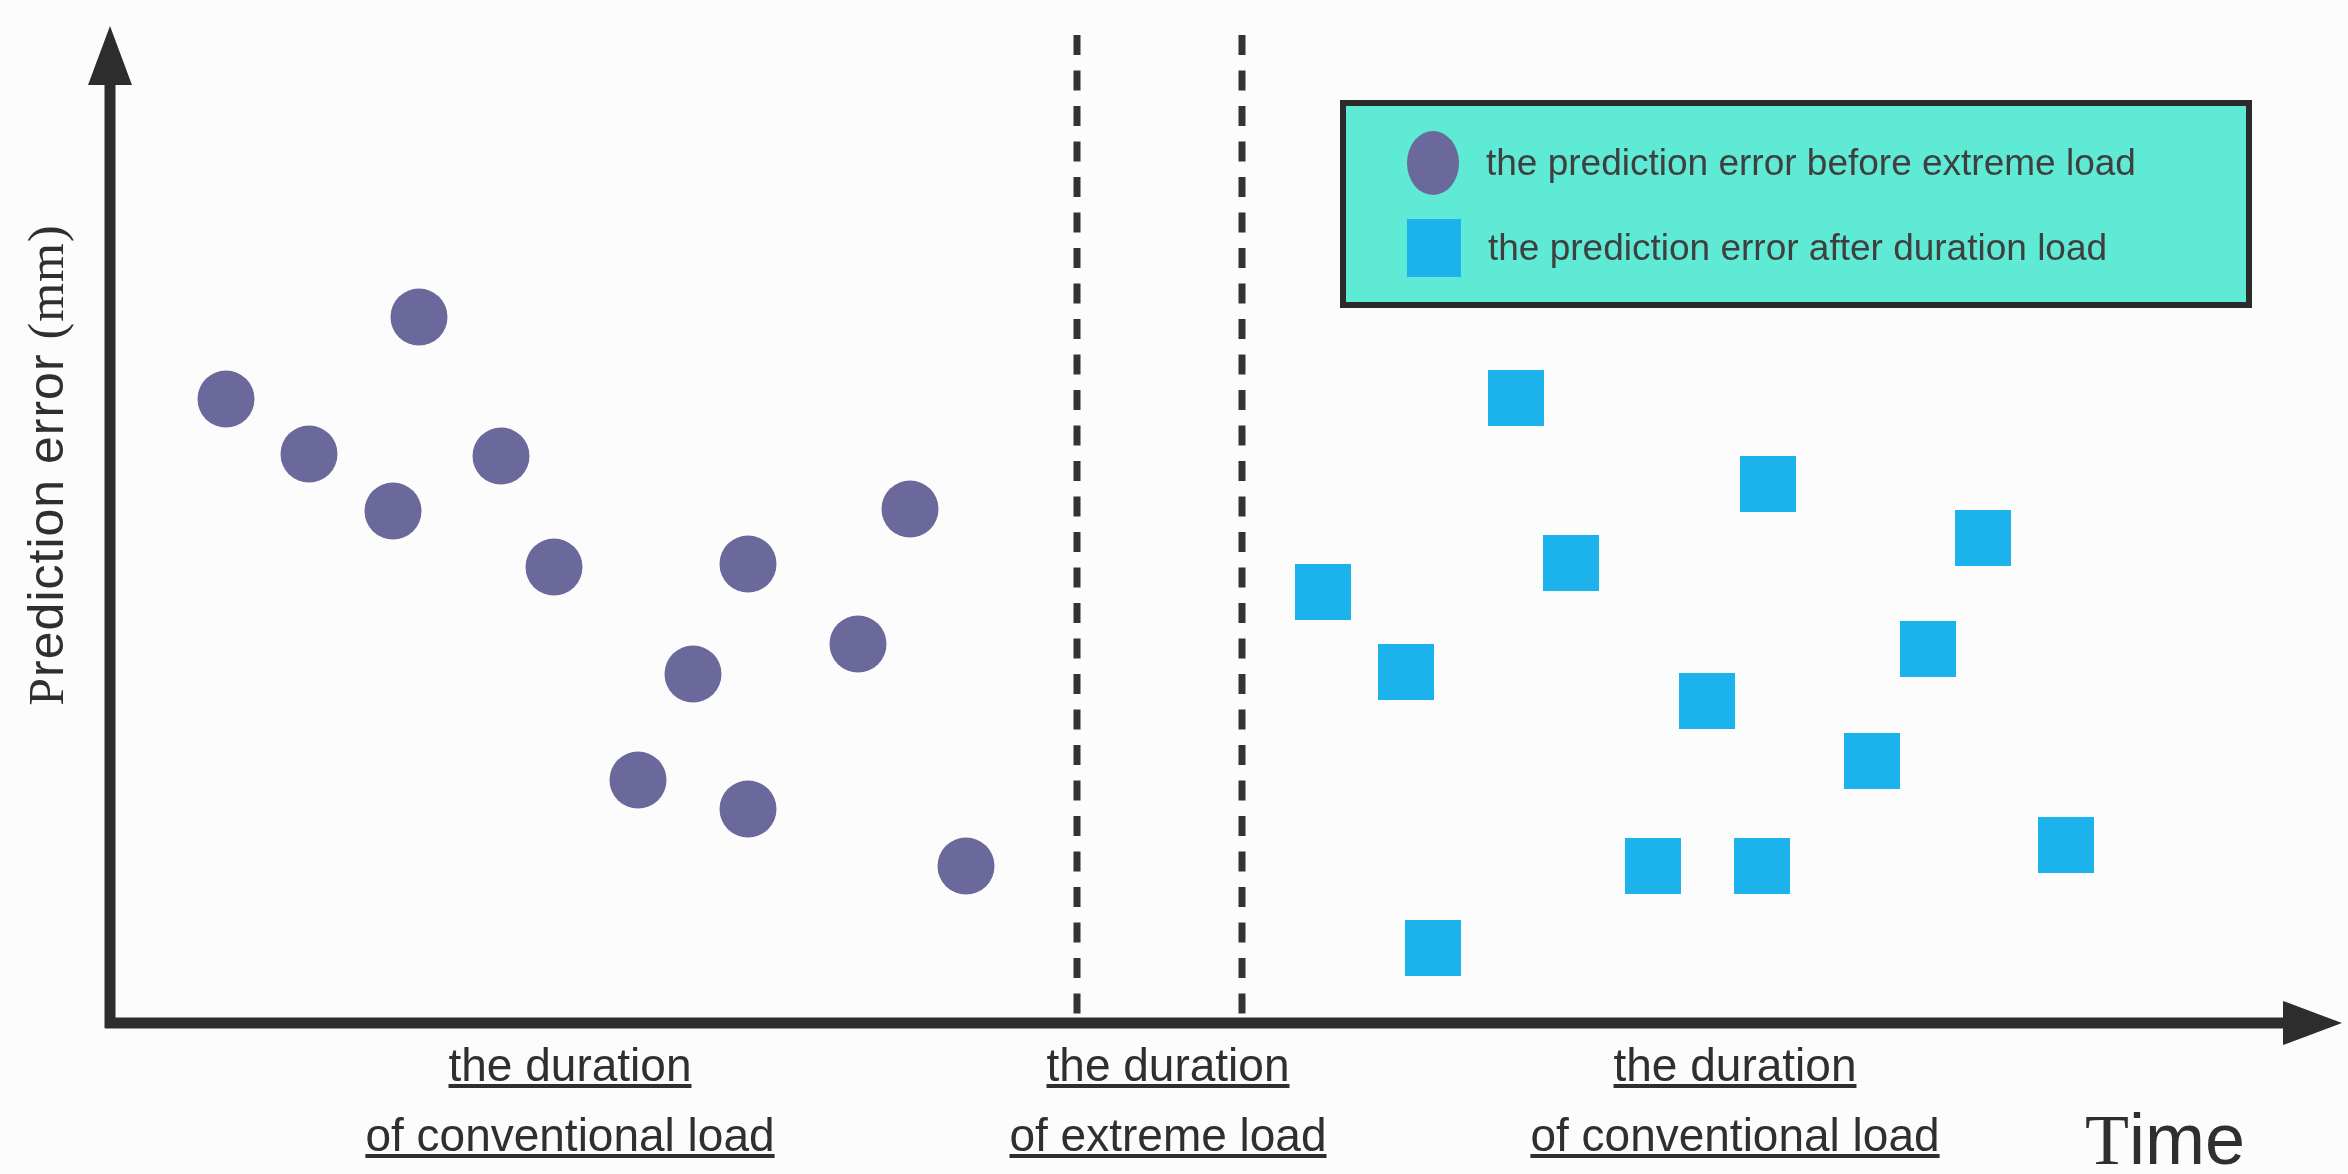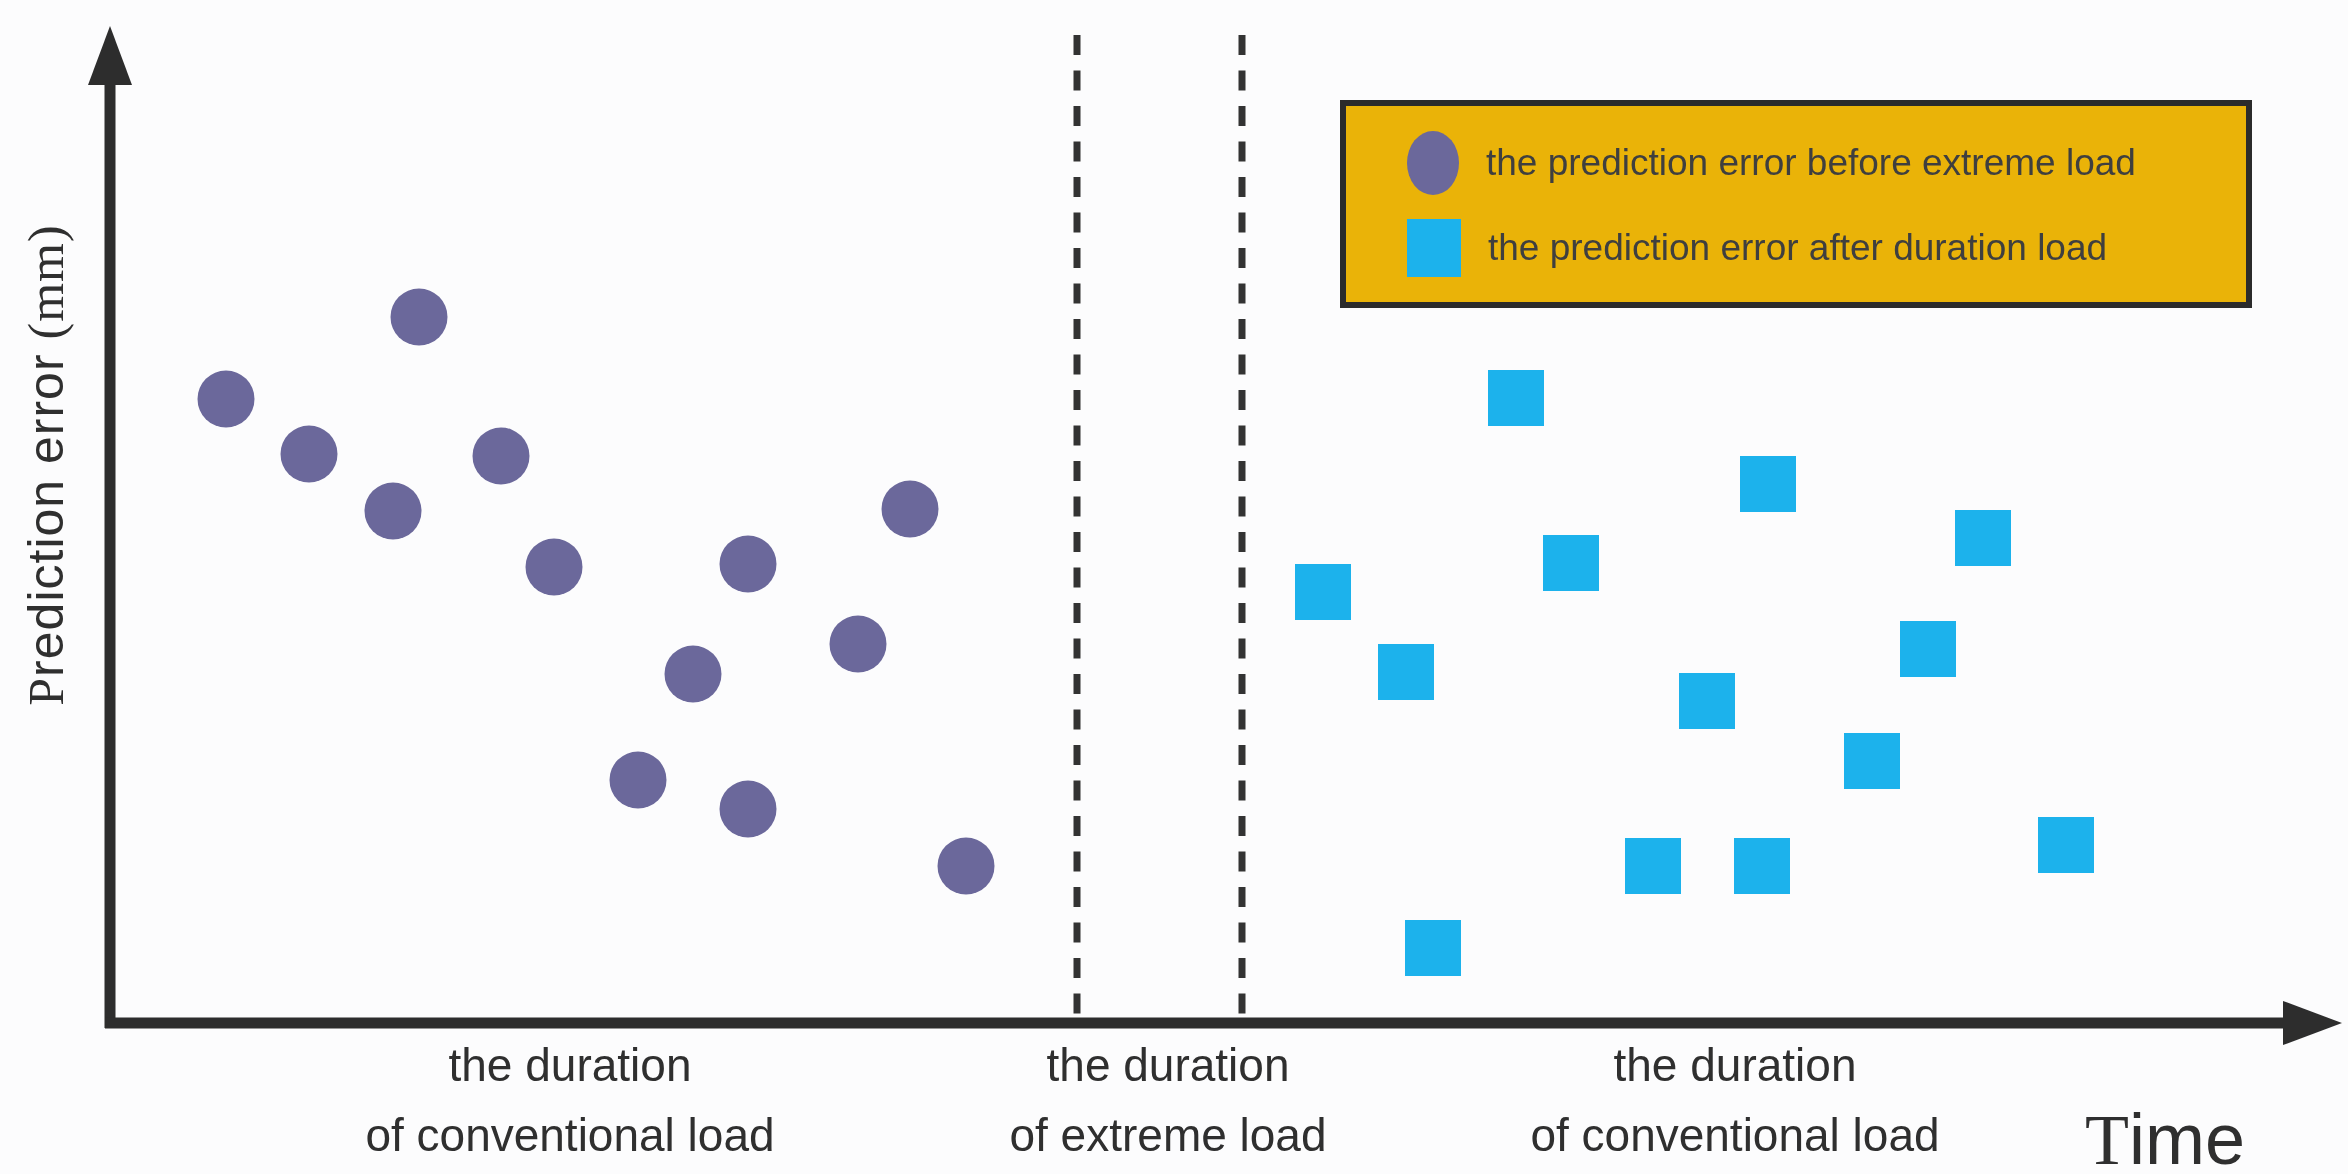--- a/index.html
+++ b/index.html
@@ -22,7 +22,7 @@
   
   .legend{
     position:absolute;left:1340px;top:100px;width:912px;height:208px;
-    border:6px solid #2b2b2b;background:#eab308;box-sizing:border-box;
+    border:6px solid #2b2b2b;background:#5eead4;box-sizing:border-box;
     display:flex;flex-direction:column;justify-content:space-evenly;
   }
   .legend-row{display:flex;align-items:center;margin-left:61px;}

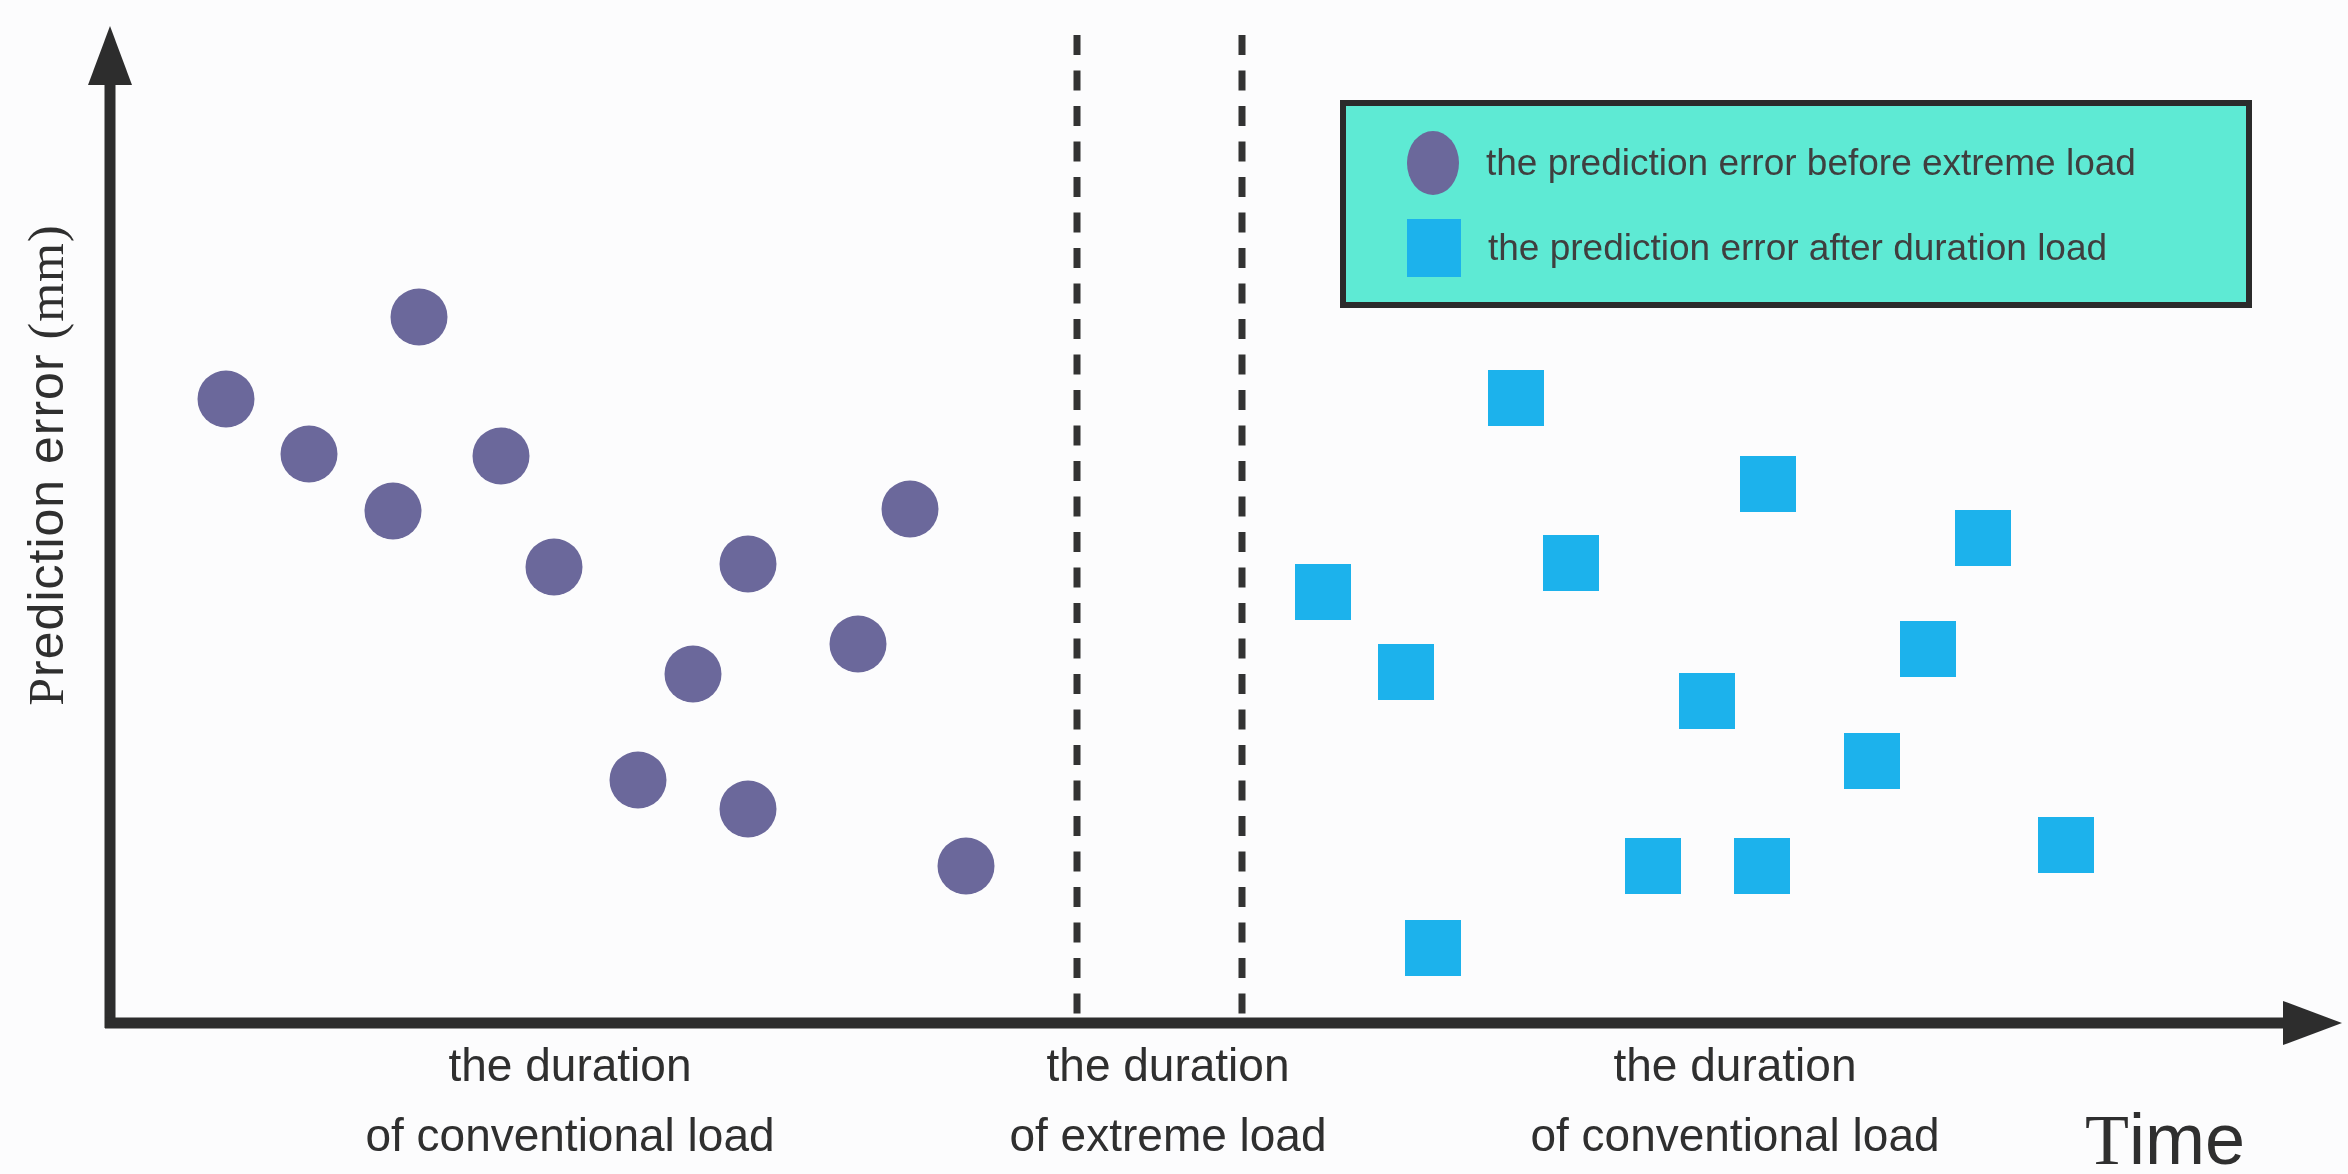--- a/index.html
+++ b/index.html
@@ -36,7 +36,7 @@
     position:absolute;top:1030px;transform:translateX(-50%);
     text-align:center;font-size:46px;line-height:70px;color:#2f2f2f;white-space:nowrap;
   }
-  .region-label span{display:block;}
+  .region-label span{display:block;text-decoration:underline;}
 
   
   .time-label{

